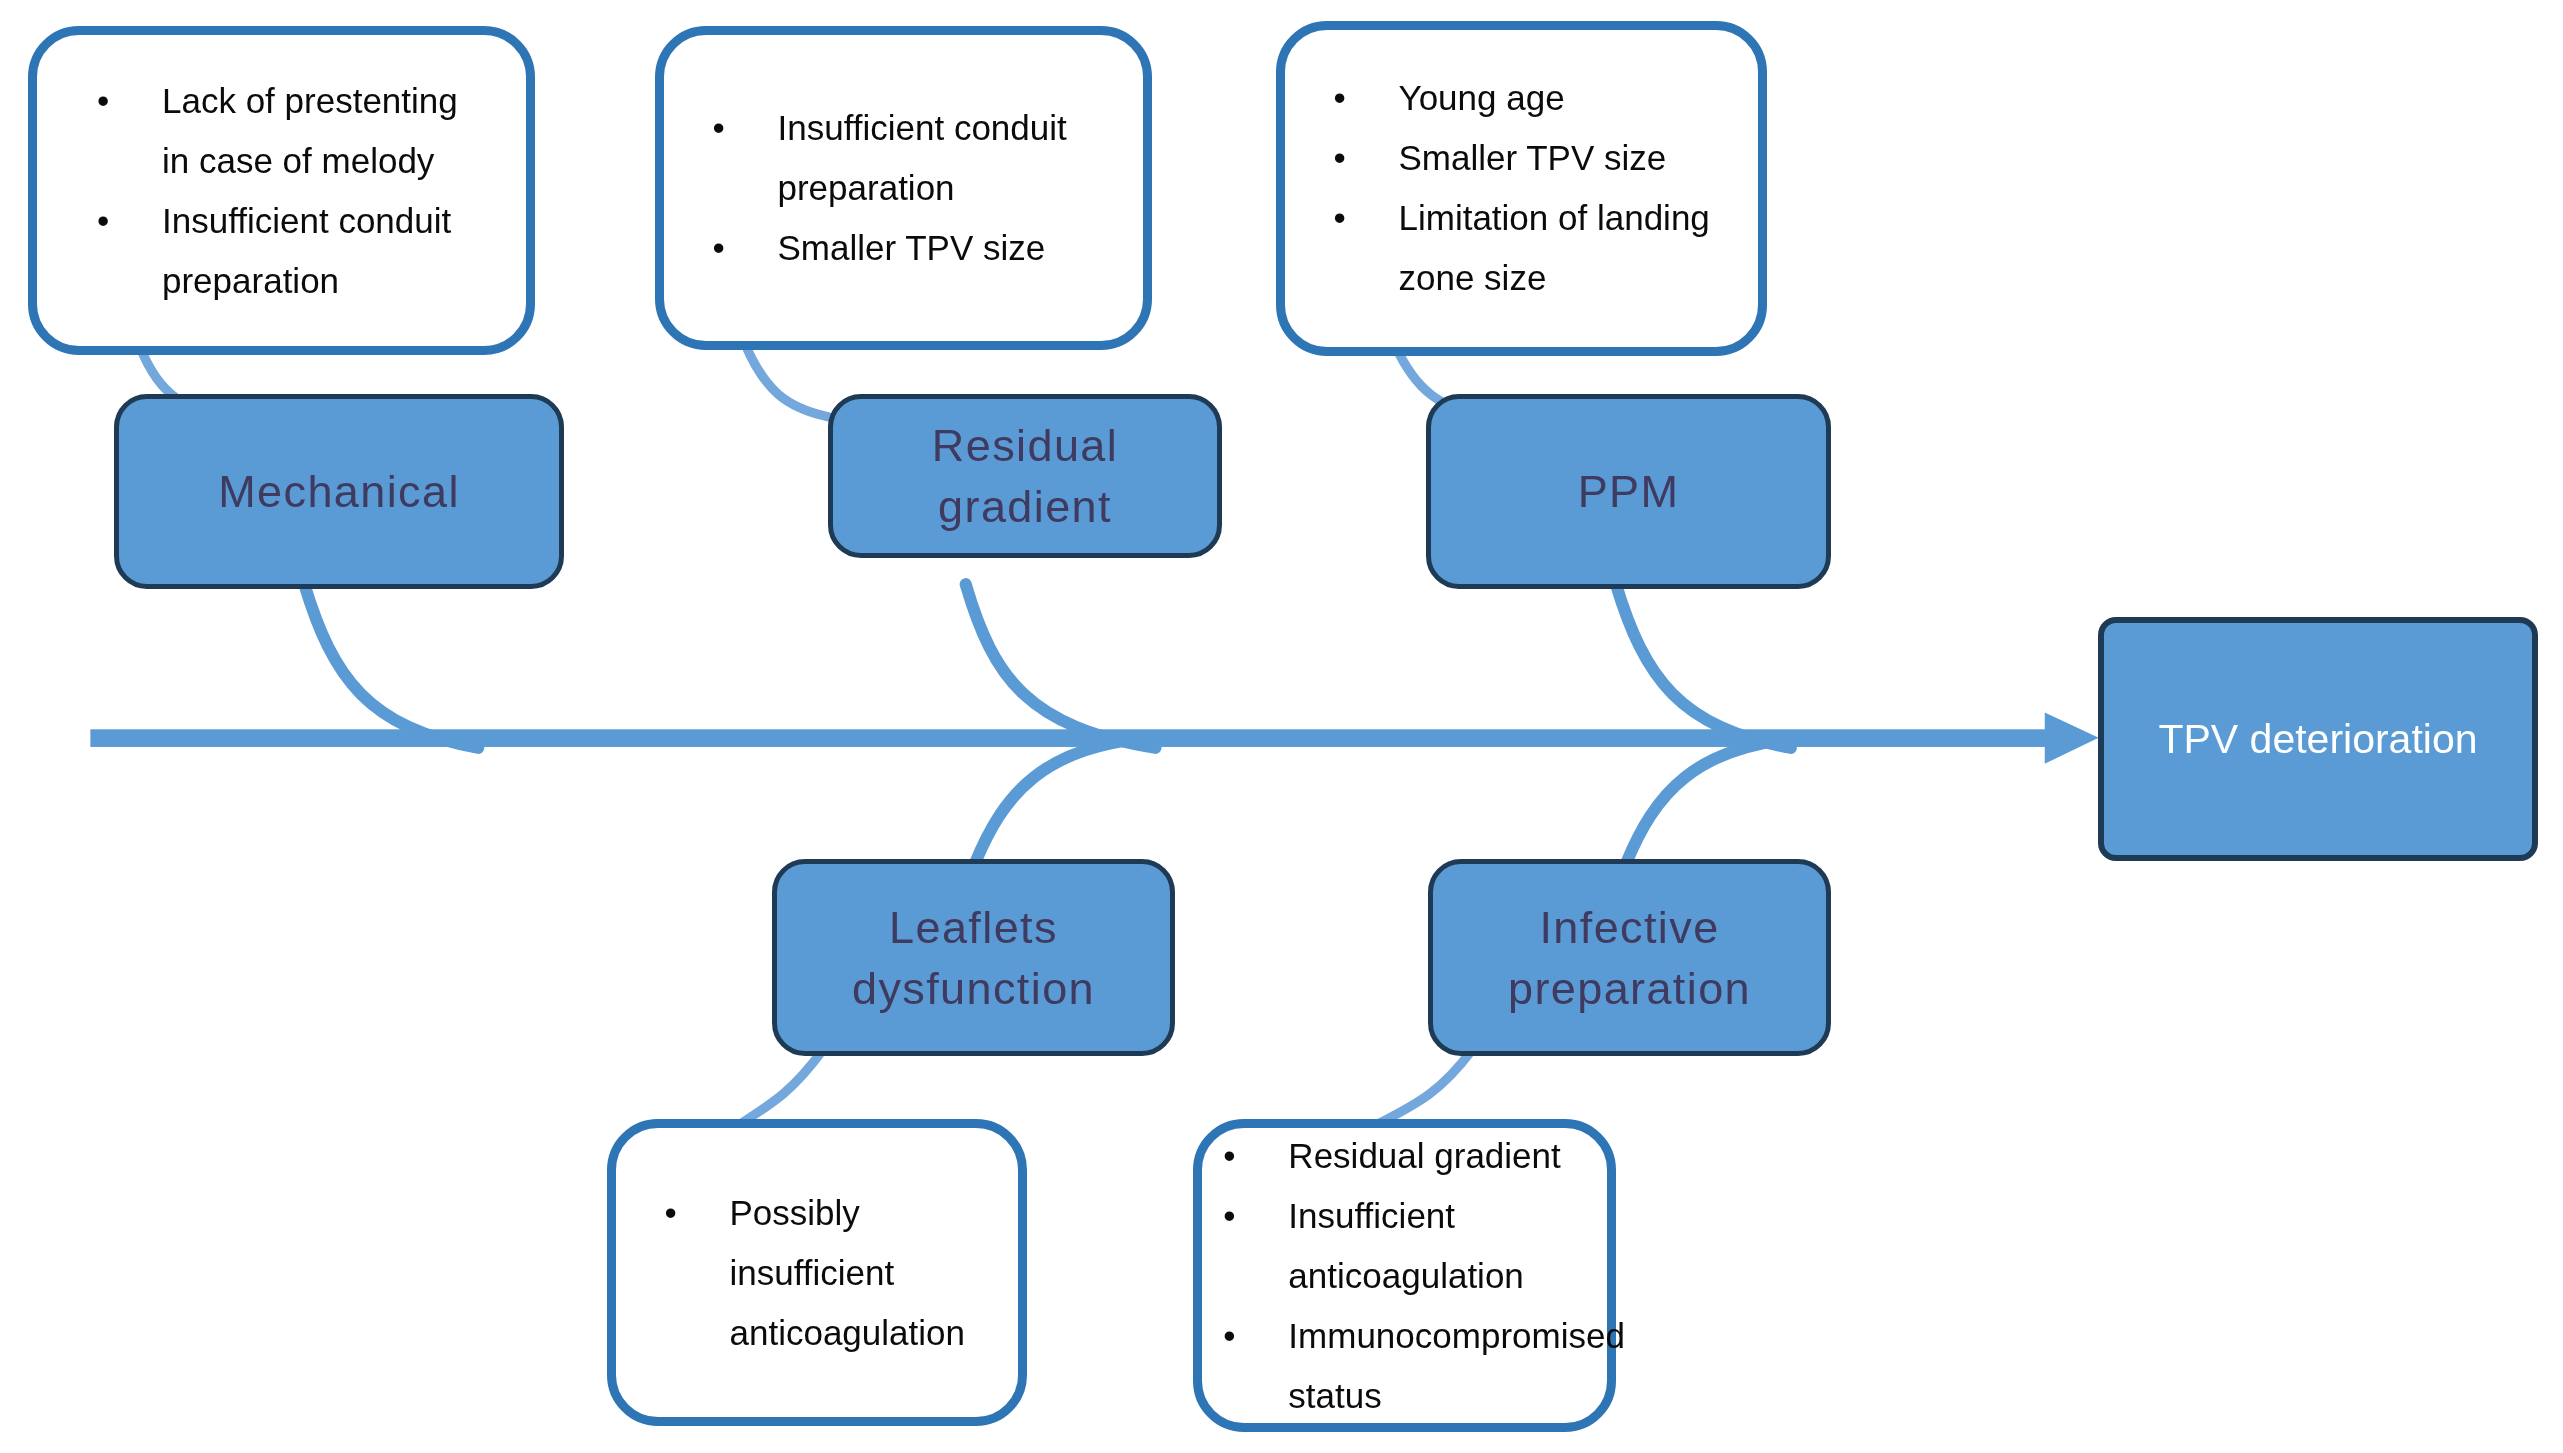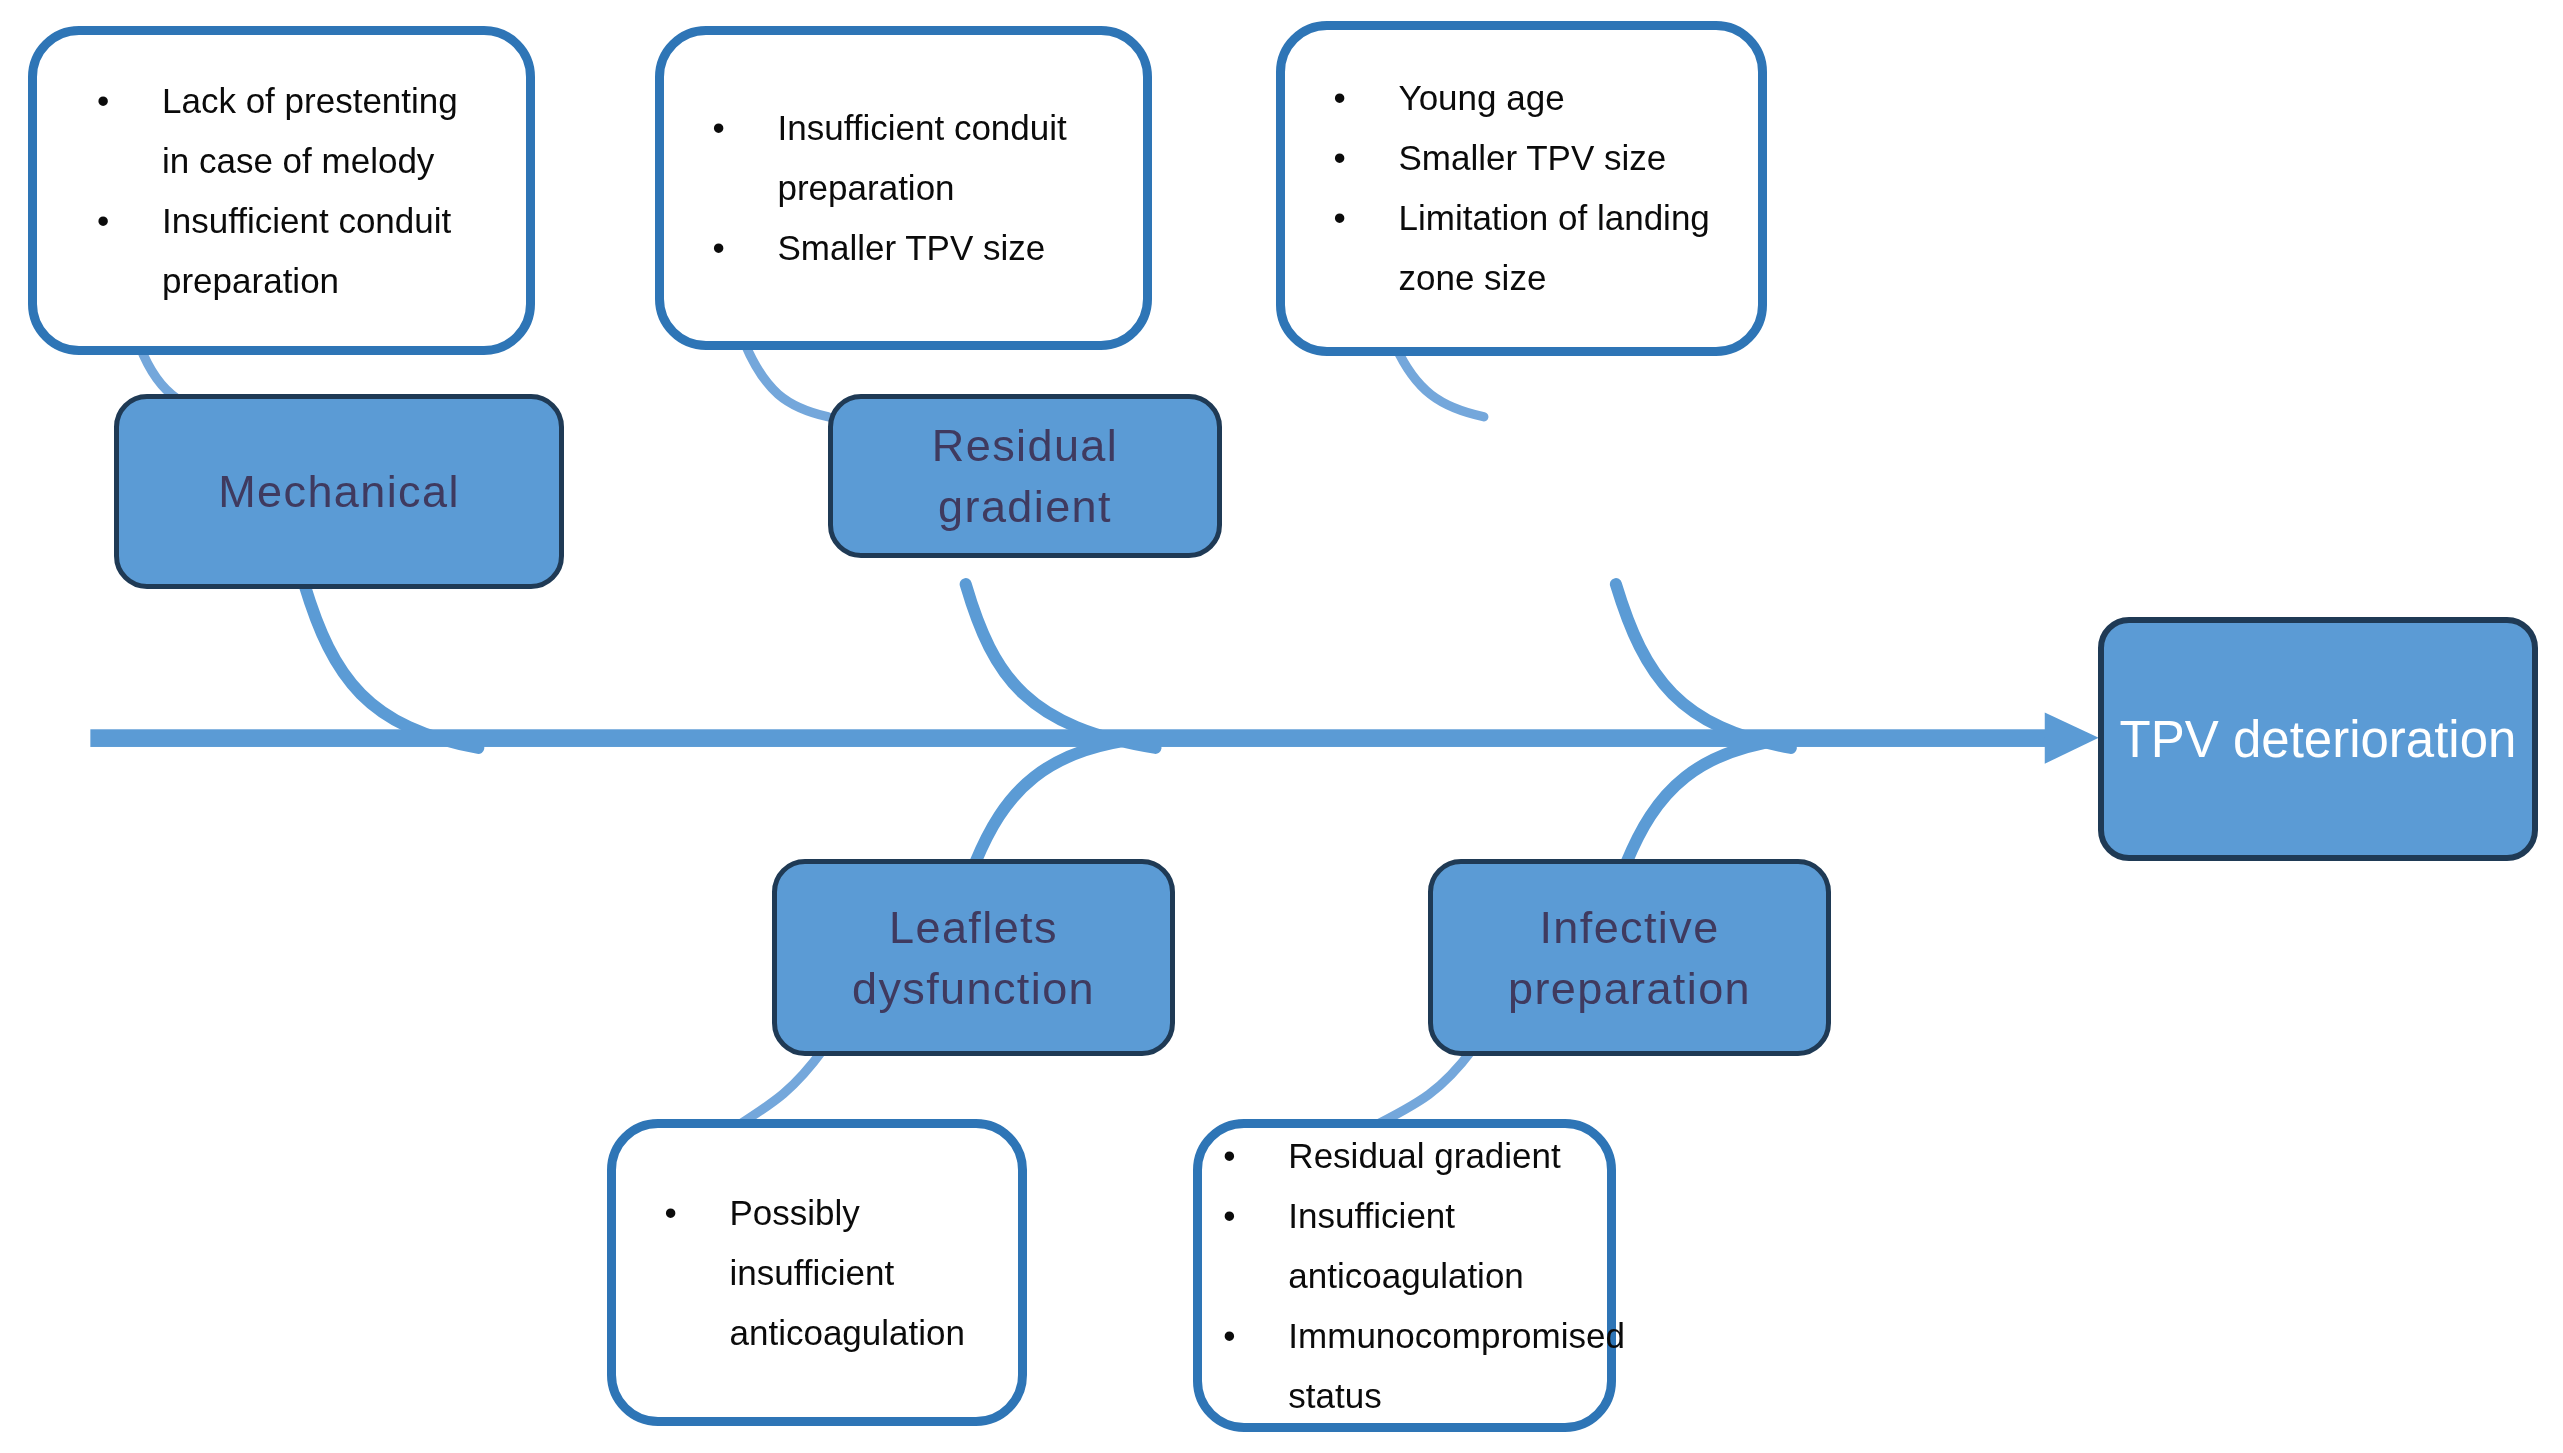--- a/index.html
+++ b/index.html
@@ -157,6 +157,12 @@
     </div>
   </div>
 
+  <div class="bb" id="bb3">
+    <div>
+      <span class="line">PPM</span>
+      <span class="line"></span>
+    </div>
+  </div>
 
   <div class="bb" id="bb4">
     <div>

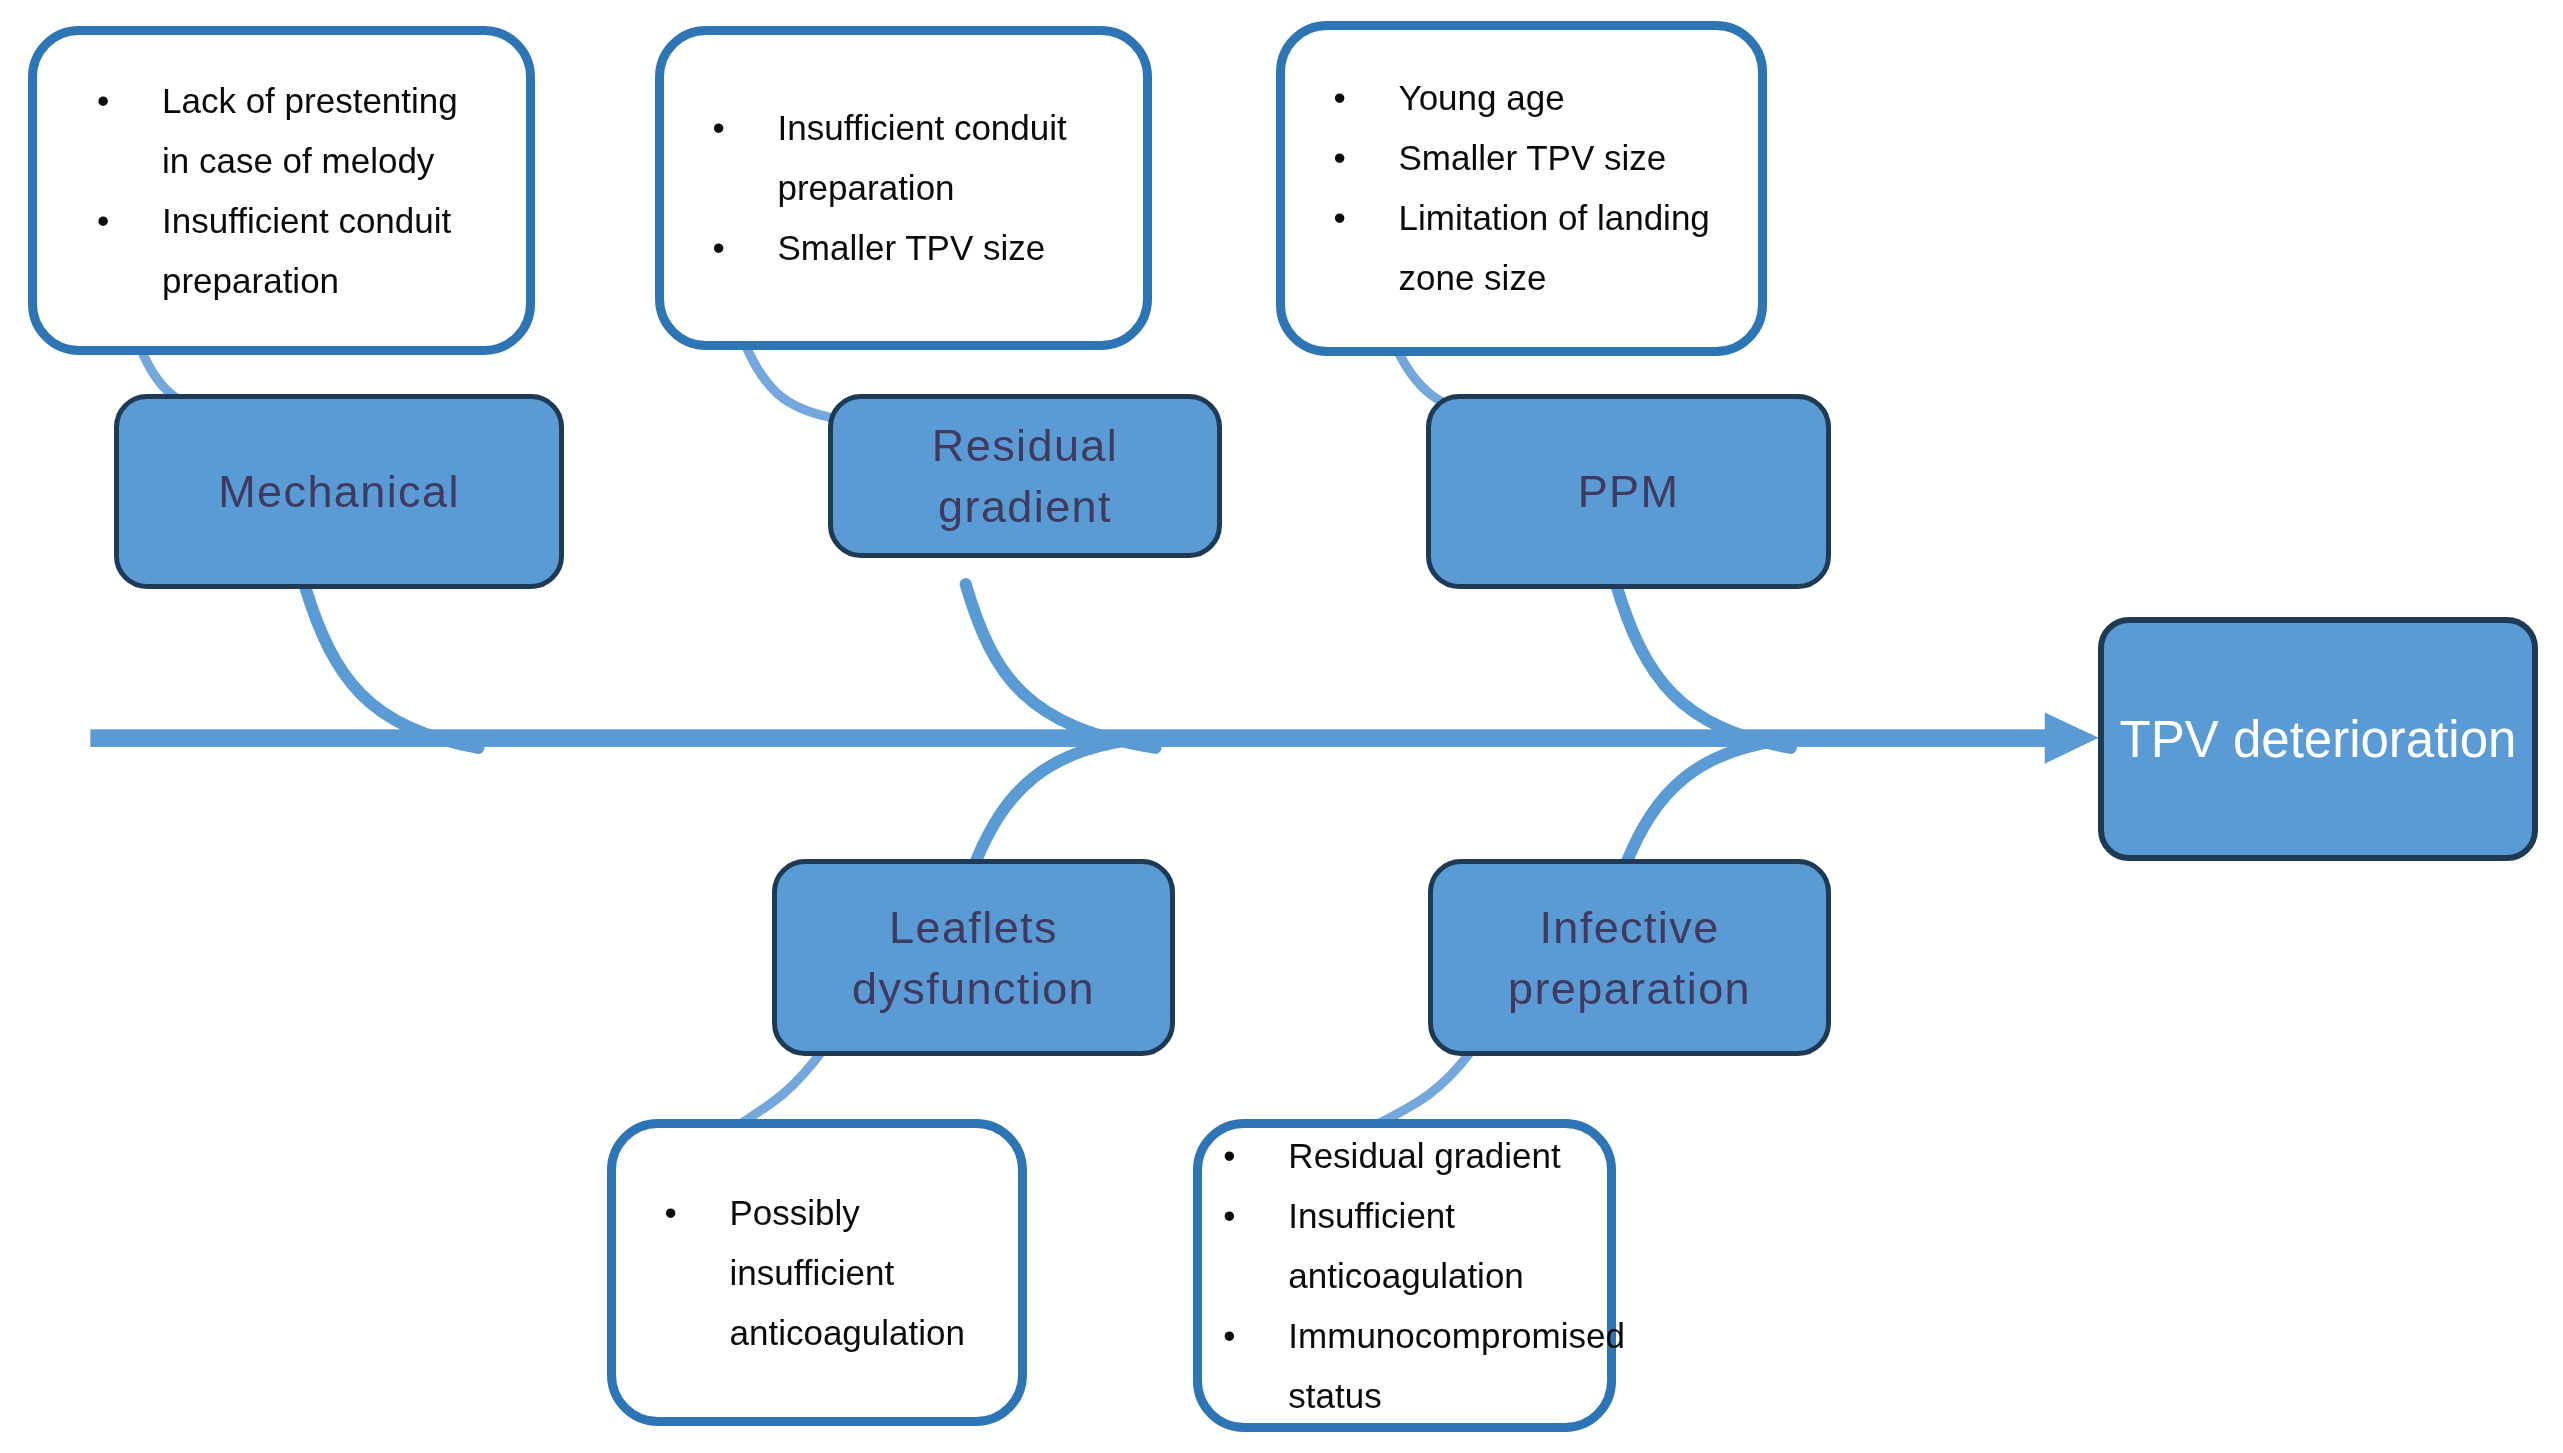--- a/index.html
+++ b/index.html
@@ -78,10 +78,10 @@
     left:2098px;top:617px;width:440px;height:244px;
     background:var(--color-category-fill,#5B9BD5);
     border:6.5px solid var(--color-category-border,#1F3A55);
-    border-radius:31px;
+    border-radius:18px;
     box-sizing:border-box;
     display:flex;align-items:center;justify-content:center;
-    font-size:51px;color:var(--color-result-text,#fff);
+    font-size:41px;color:var(--color-result-text,#fff);
     text-align:center;
   }
 </style>

